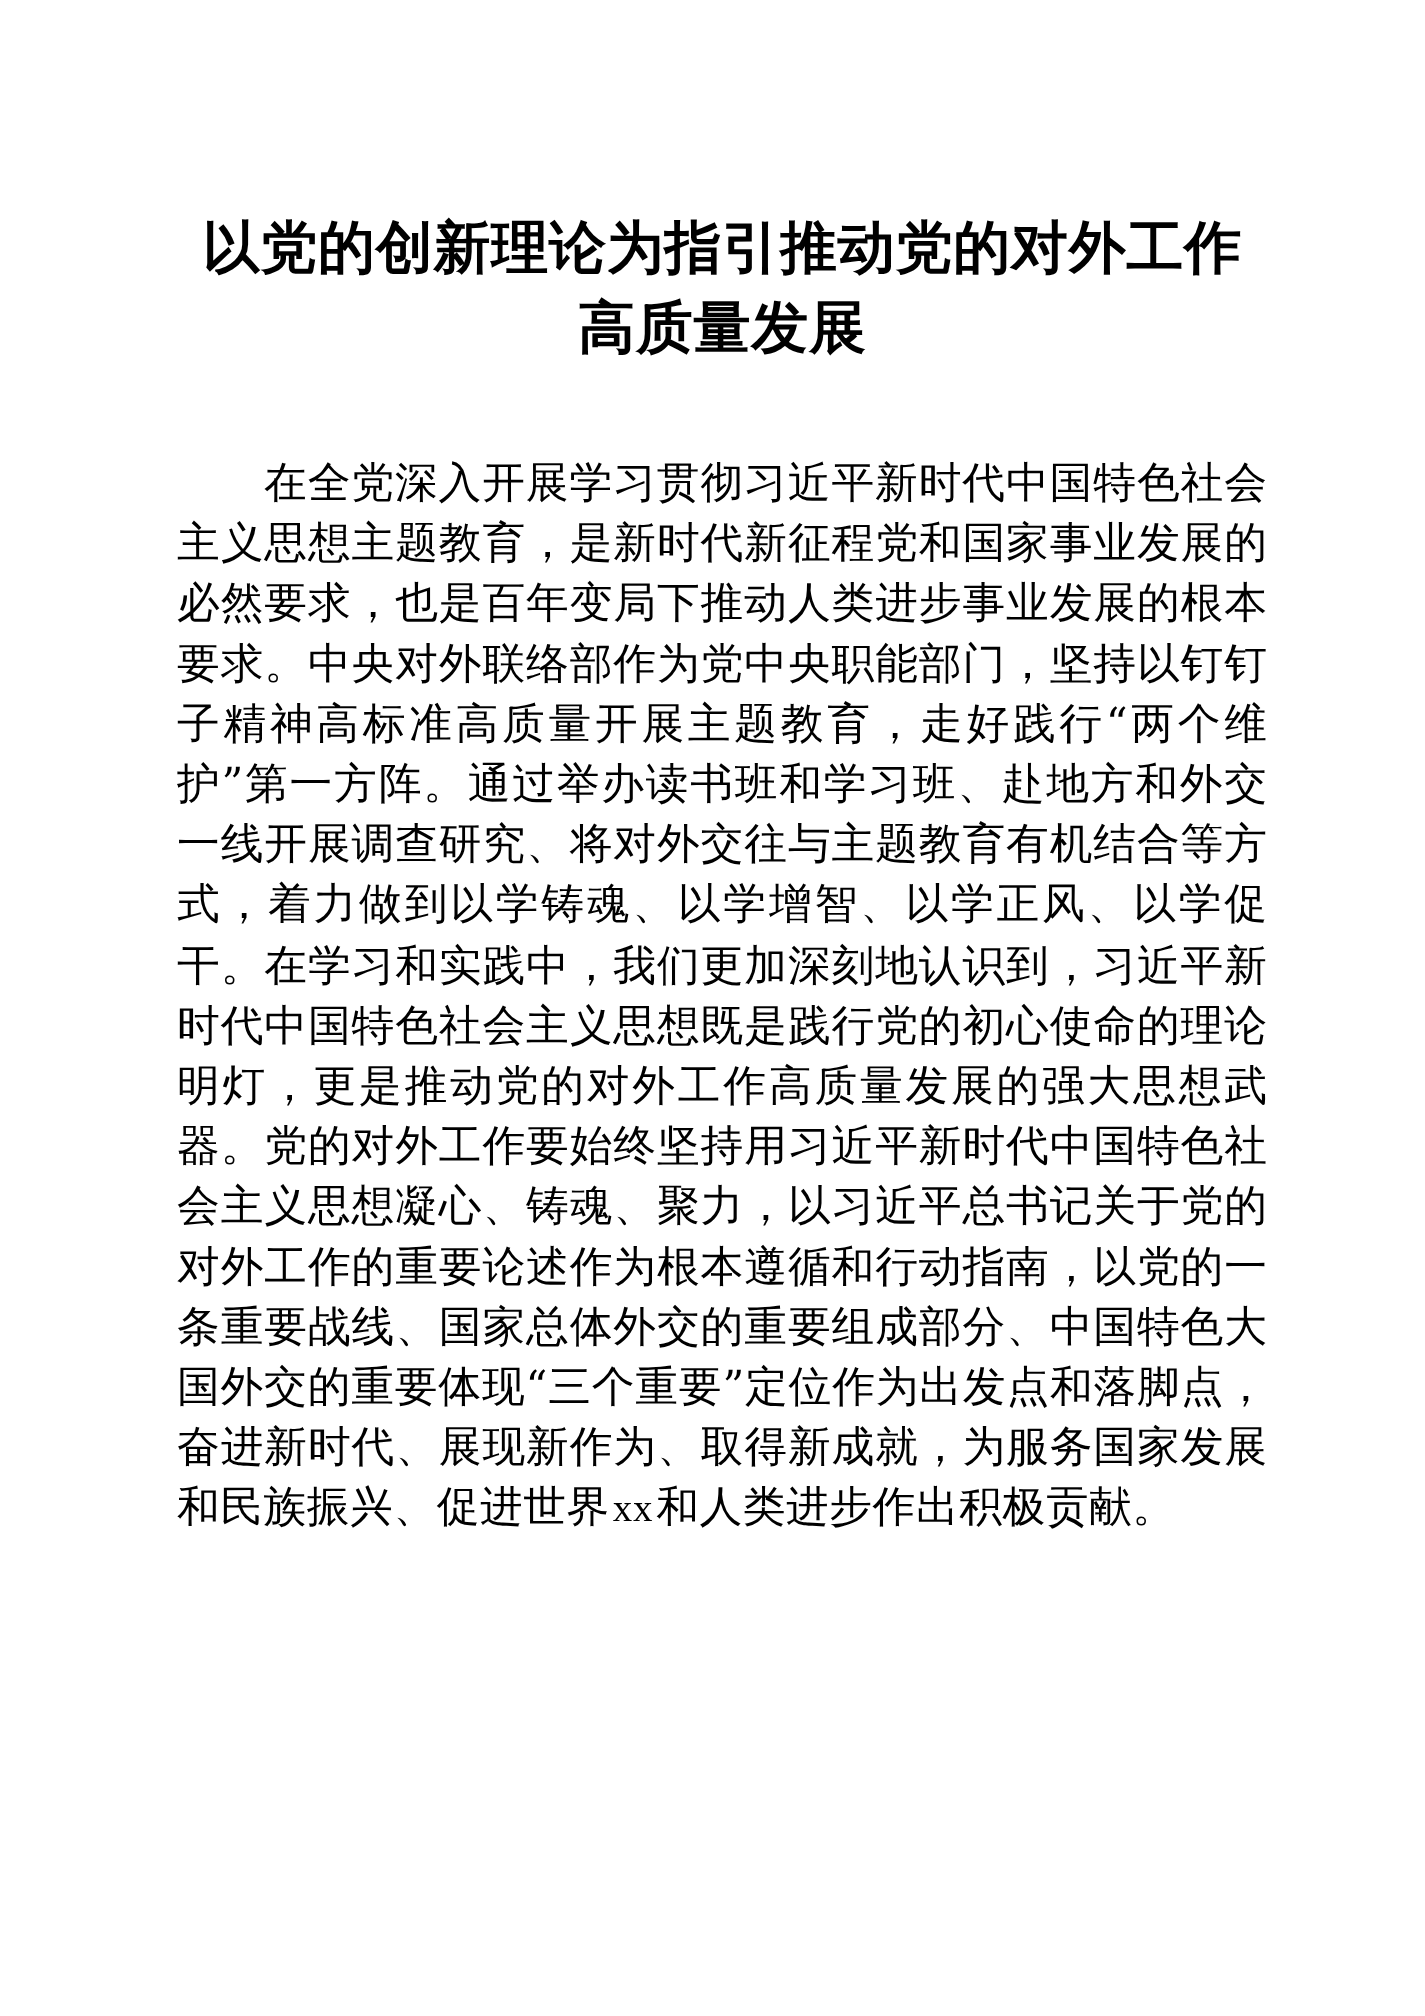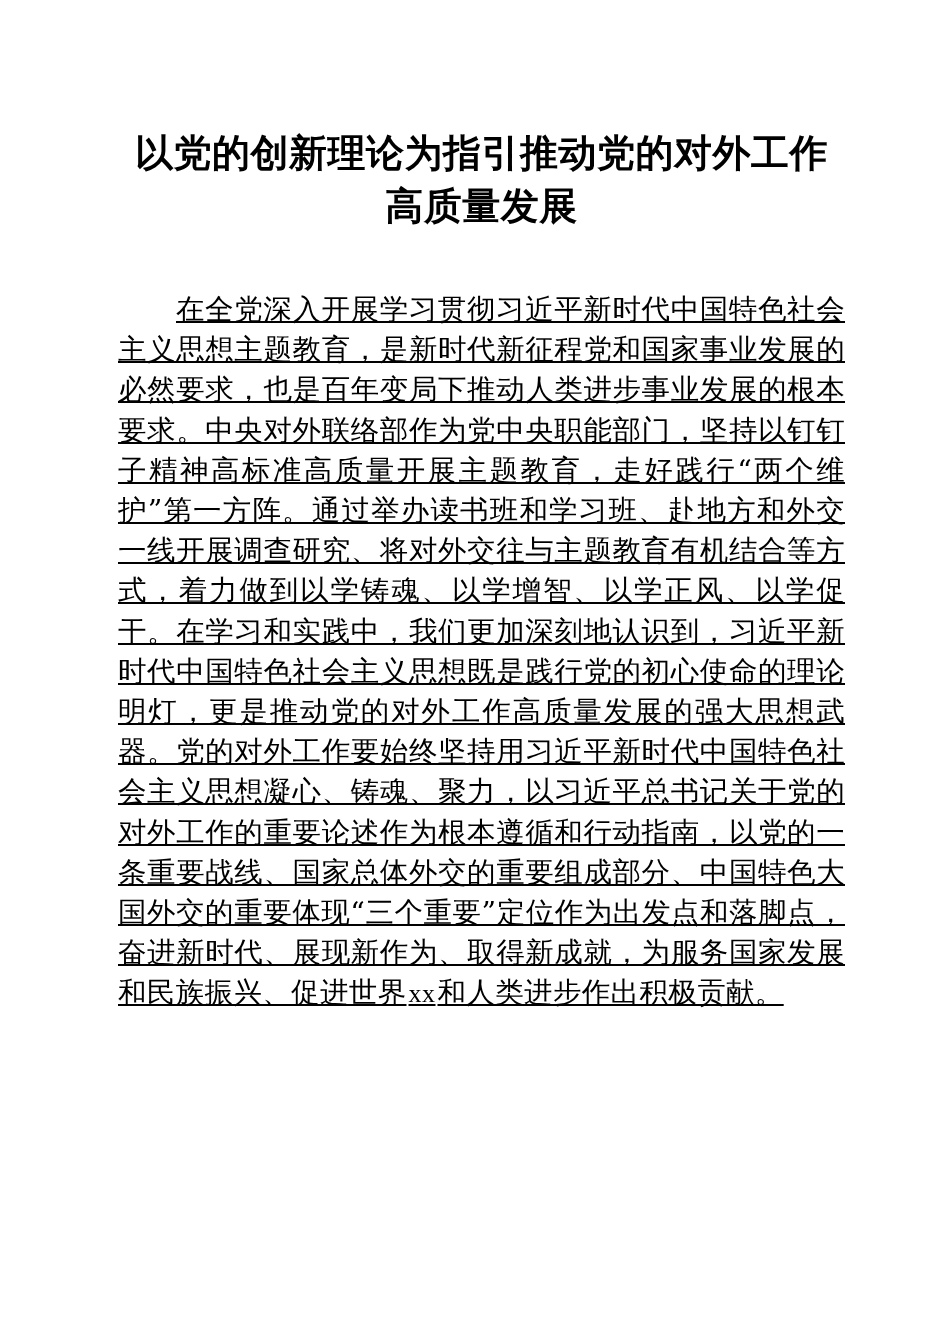--- a/index.html
+++ b/index.html
@@ -30,7 +30,7 @@
   #content {
     position: absolute;
     left: 118px;
-    top: 0;
+    top: 12px;
     width: 727px;
   }
 

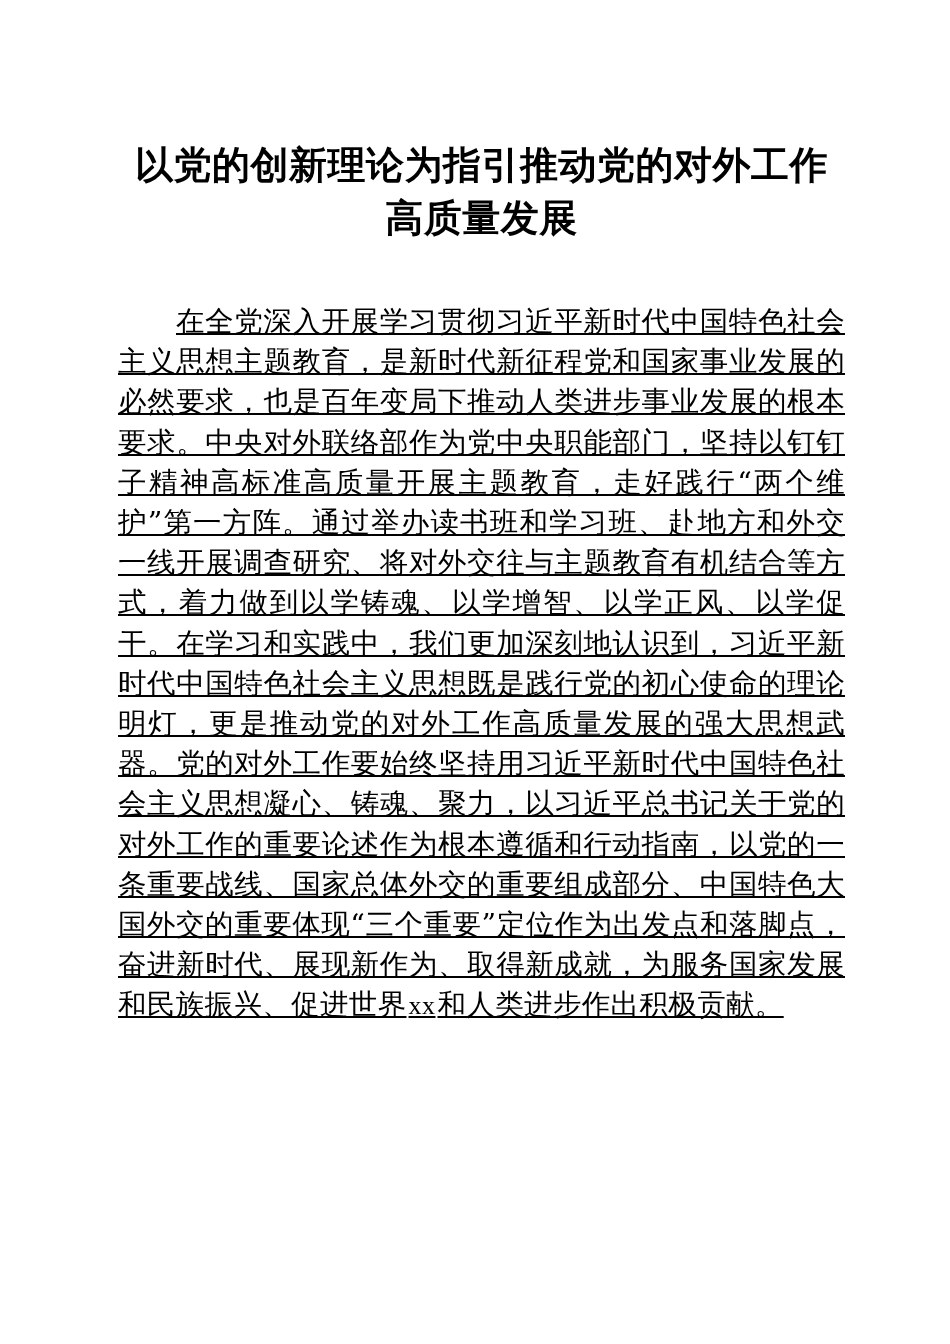--- a/index.html
+++ b/index.html
@@ -68,7 +68,6 @@
     word-spacing: 0;
     hyphens: none;
     white-space: normal;
-    text-decoration: underline;
   }
 
   .para + .para {

